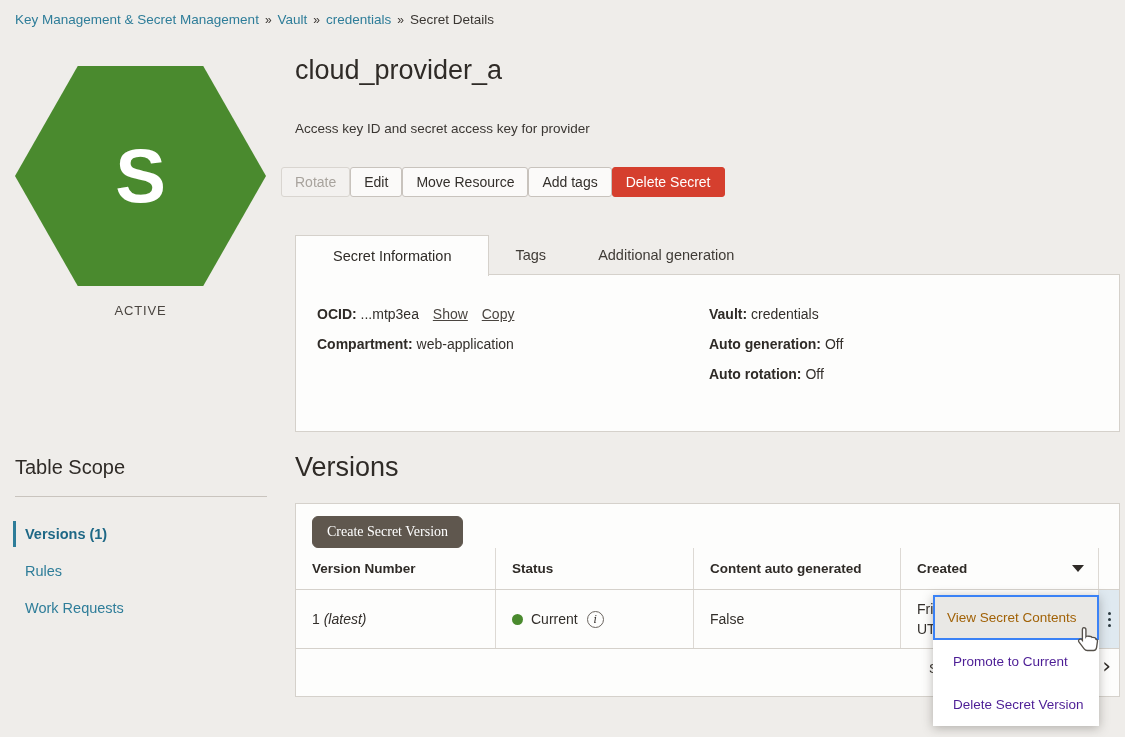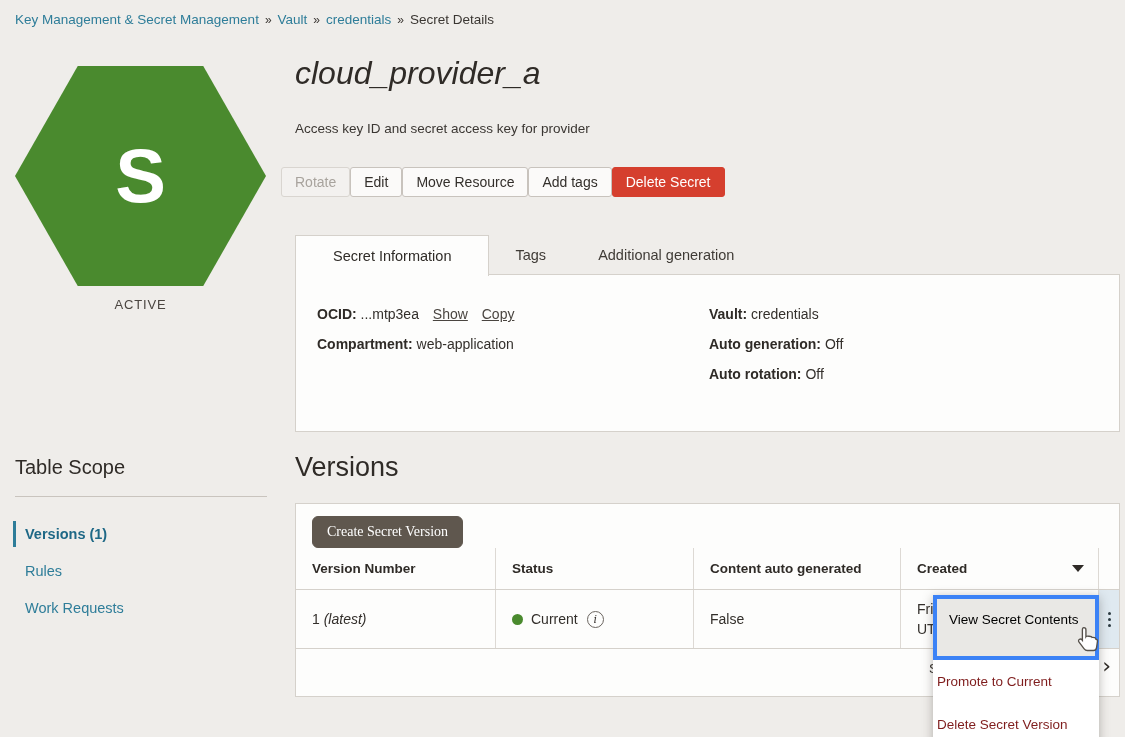--- a/index.html
+++ b/index.html
@@ -30,7 +30,7 @@
   .hex-status { width:251px; text-align:center; margin-top:11px; font-size:13px; color:#4a4540; letter-spacing:0.8px; }
 
   
-  .page-title { left:295px; top:55px; font-size:32px; color:#2f2b27;font-style:italic; }
+  .page-title { left:295px; top:55px; font-size:27px; color:#2f2b27; }
   .page-desc { left:295px; top:121px; font-size:13.5px; color:#3a3632; }
 
   .btn-row { left:281px; top:167px; display:flex; }

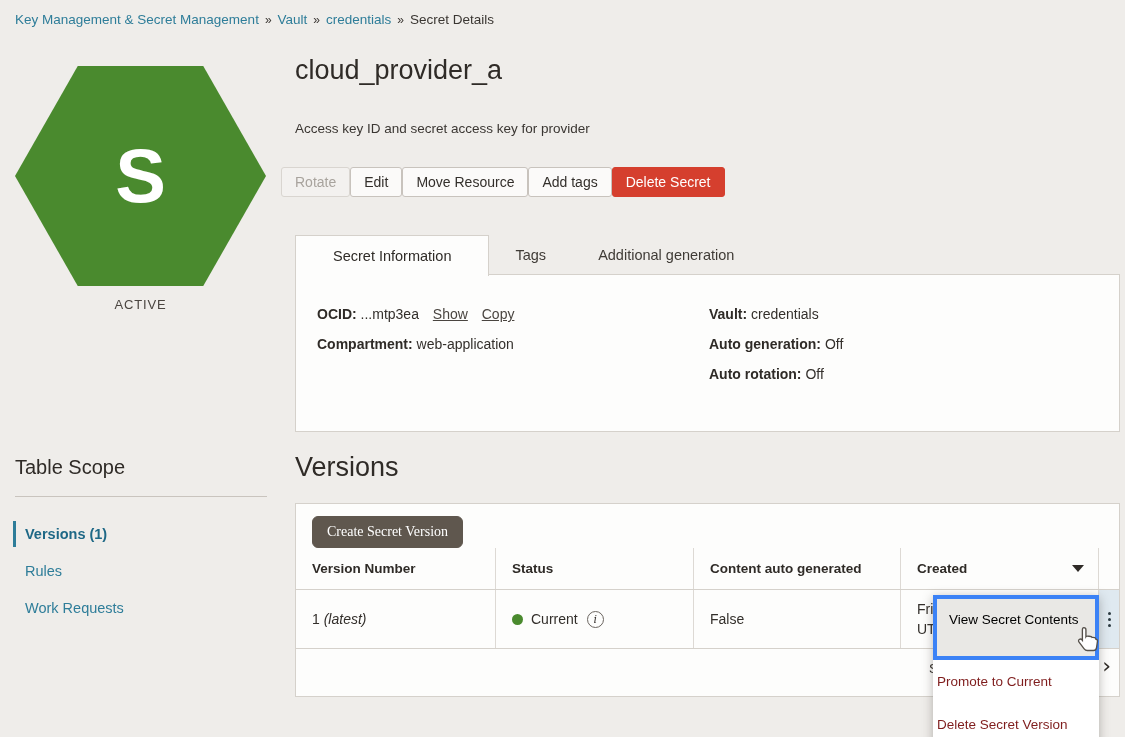--- a/index.html
+++ b/index.html
@@ -27,7 +27,7 @@
     display:flex; align-items:center; justify-content:center;
   }
   .hexagon .initial { color:#fff; font-size:76px; font-weight:bold; line-height:1; }
-  .hex-status { width:251px; text-align:center; margin-top:11px; font-size:13px; color:#4a4540; letter-spacing:0.8px; }
+  .hex-status { width:251px; text-align:center; margin-top:17px; font-size:13px; color:#4a4540; letter-spacing:0.8px; }
 
   
   .page-title { left:295px; top:55px; font-size:27px; color:#2f2b27; }

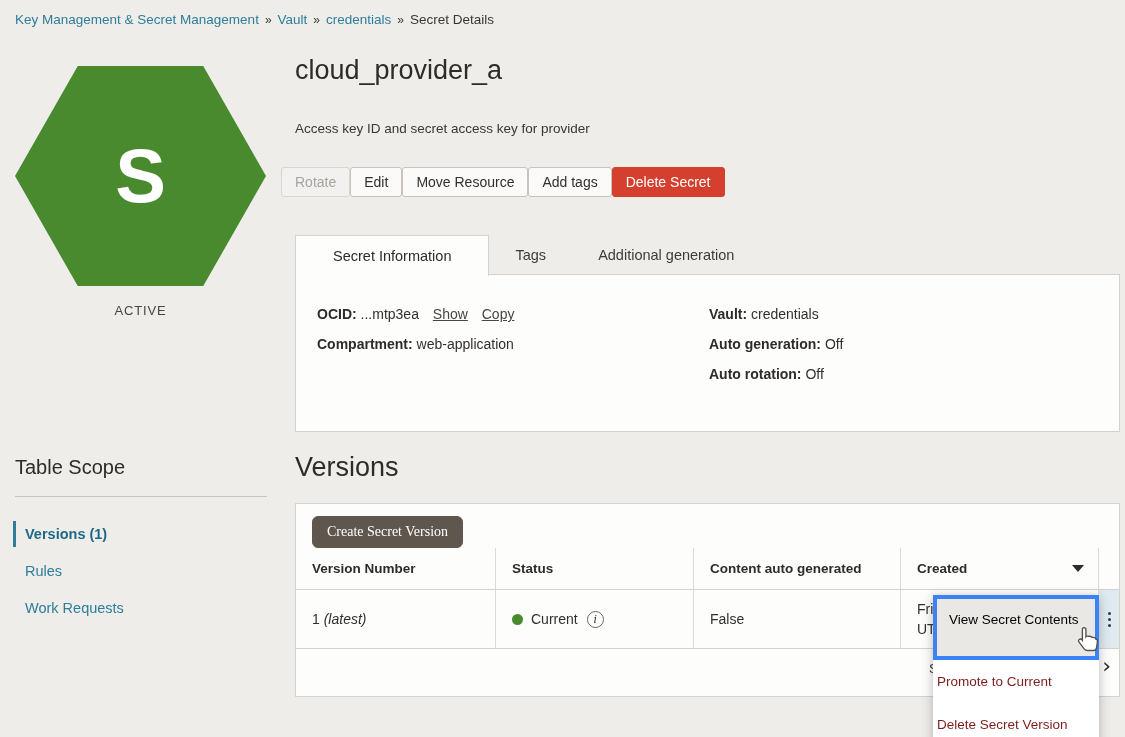--- a/index.html
+++ b/index.html
@@ -122,7 +122,7 @@
   }
   .ctx-item { font-size:13.5px; color:#7f1d1d; padding:14px 0 14px 4px; cursor:pointer; }
   .ctx-item.focused {
-    background:#e9e8e5; border:4px solid #3b82f6; color:#000000; padding:13px 0 29px 12px;
+    background:#e9e8e5; border:2px solid #3b82f6; color:#a16207; padding:13px 0 13px 12px;
   }
   .cursor { left:1076px; top:626px; z-index:11; pointer-events:none; }
 </style>

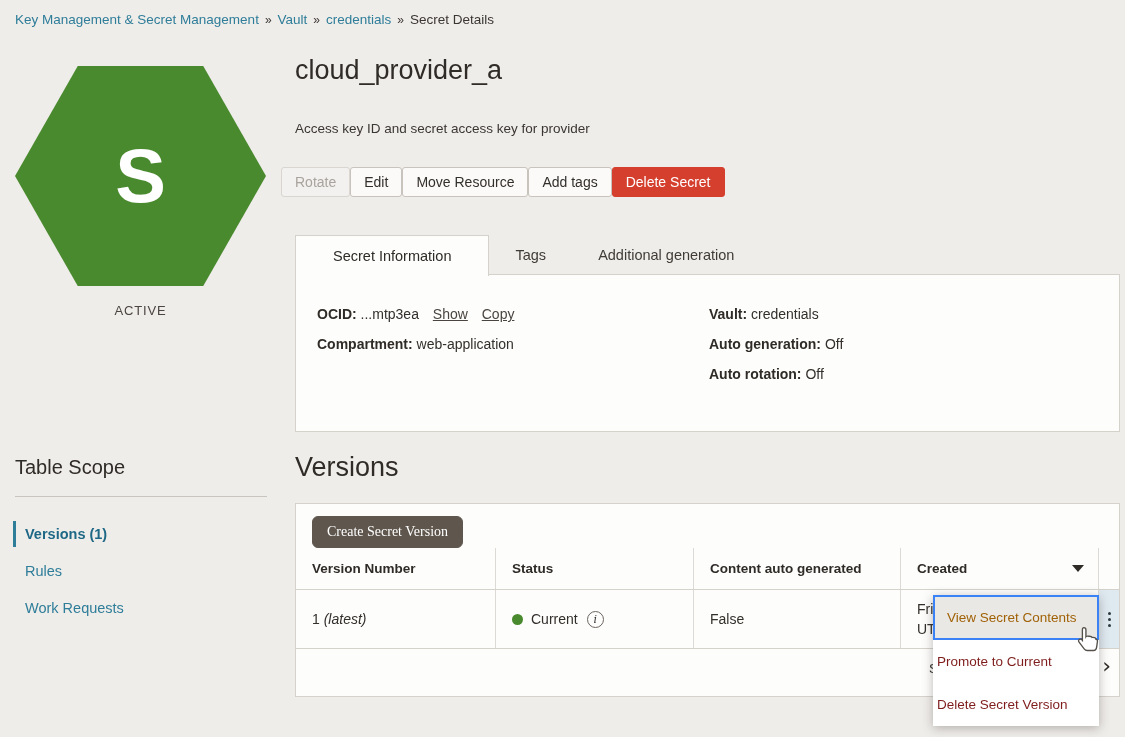--- a/index.html
+++ b/index.html
@@ -120,7 +120,7 @@
     left:933px; top:595px; width:166px; z-index:10;
     background:#fff; box-shadow:0 2px 10px rgba(60,55,50,0.35);
   }
-  .ctx-item { font-size:13.5px; color:#7f1d1d; padding:14px 0 14px 4px; cursor:pointer; }
+  .ctx-item { font-size:13.5px; color:#4c1d95; padding:14px 0 14px 20px; cursor:pointer; }
   .ctx-item.focused {
     background:#e9e8e5; border:2px solid #3b82f6; color:#a16207; padding:13px 0 13px 12px;
   }

